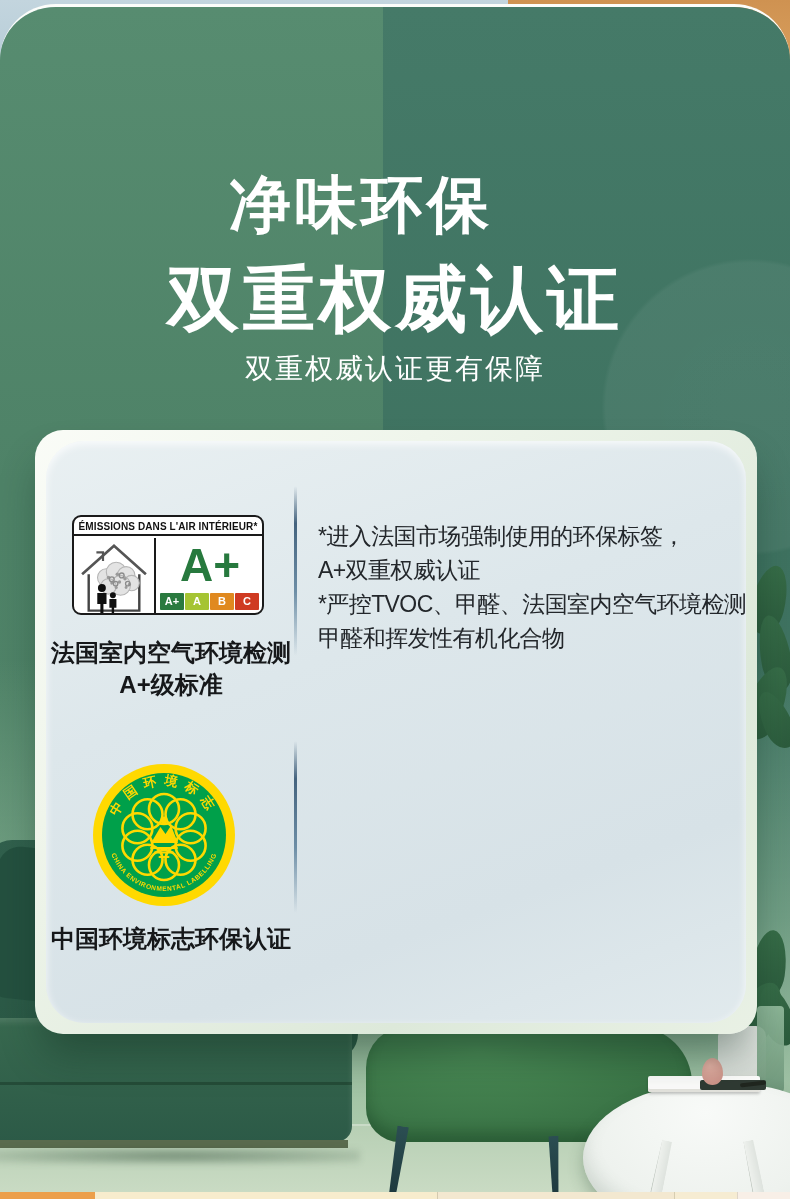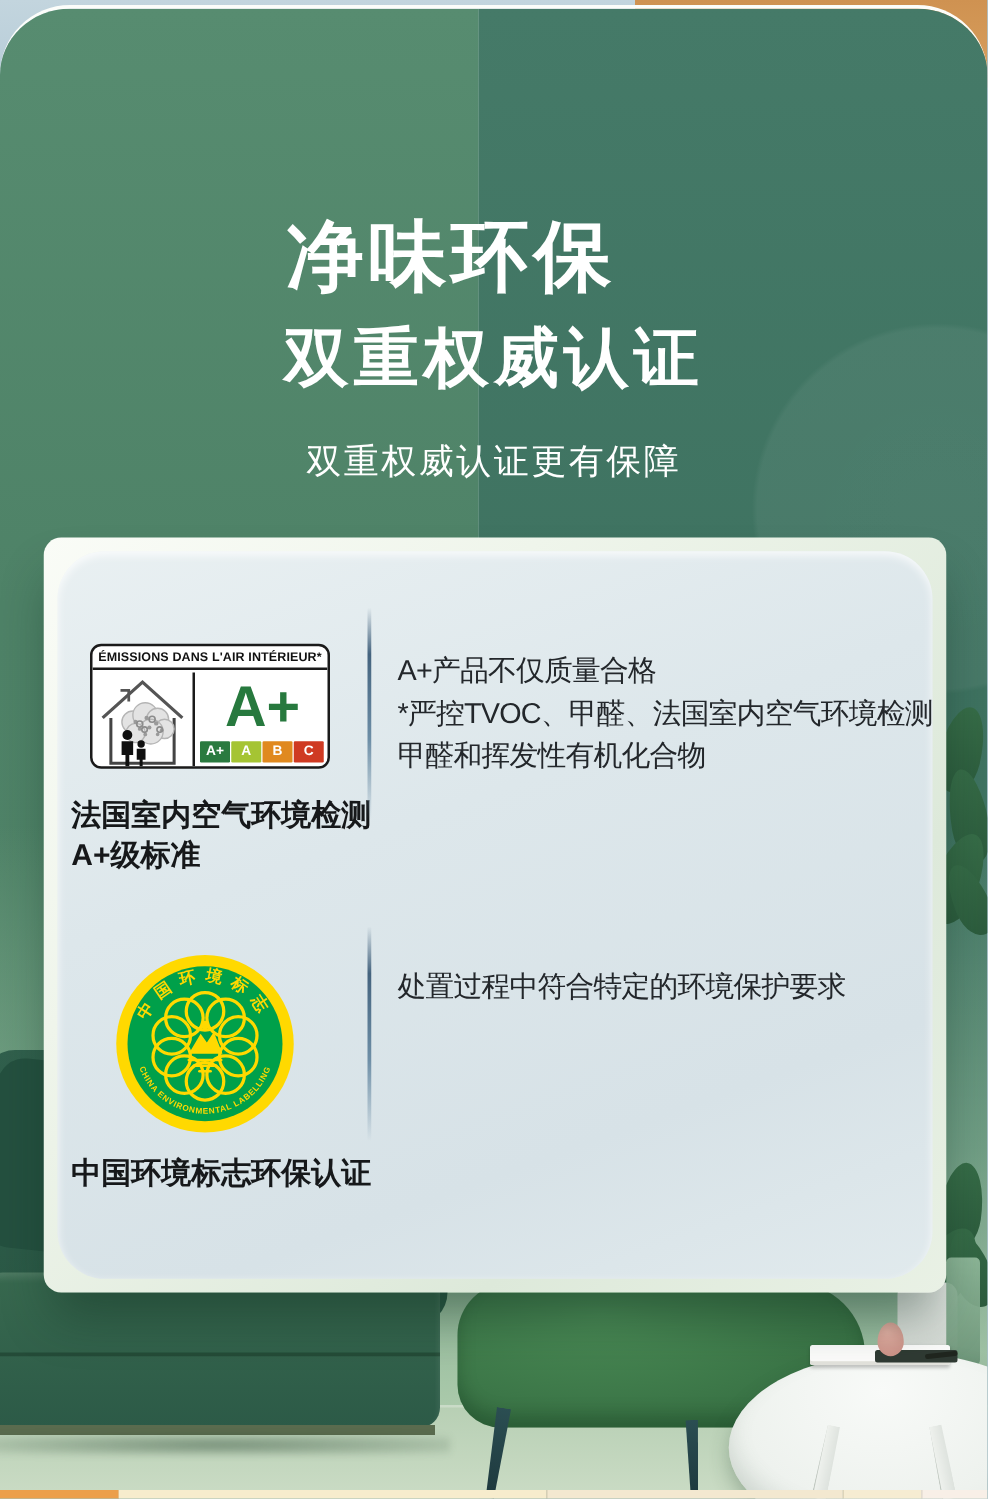--- a/index.html
+++ b/index.html
@@ -54,7 +54,7 @@
   
   .hero { position:absolute; left:0; top:0; width:790px; z-index:4; text-align:center; color:#fff; }
   .t1 { position:absolute; left:0; width:722px; top:163px; font-size:62px; font-weight:900; letter-spacing:4px; }
-  .t2 { position:absolute; left:0; width:790px; top:252px; font-size:52px; font-weight:900; letter-spacing:4px; }
+  .t2 { position:absolute; left:0; width:790px; top:252px; font-size:72px; font-weight:900; letter-spacing:4px; }
   .sub { position:absolute; left:0; width:790px; top:350px; font-size:28px; font-weight:500; letter-spacing:2px; }
 
   

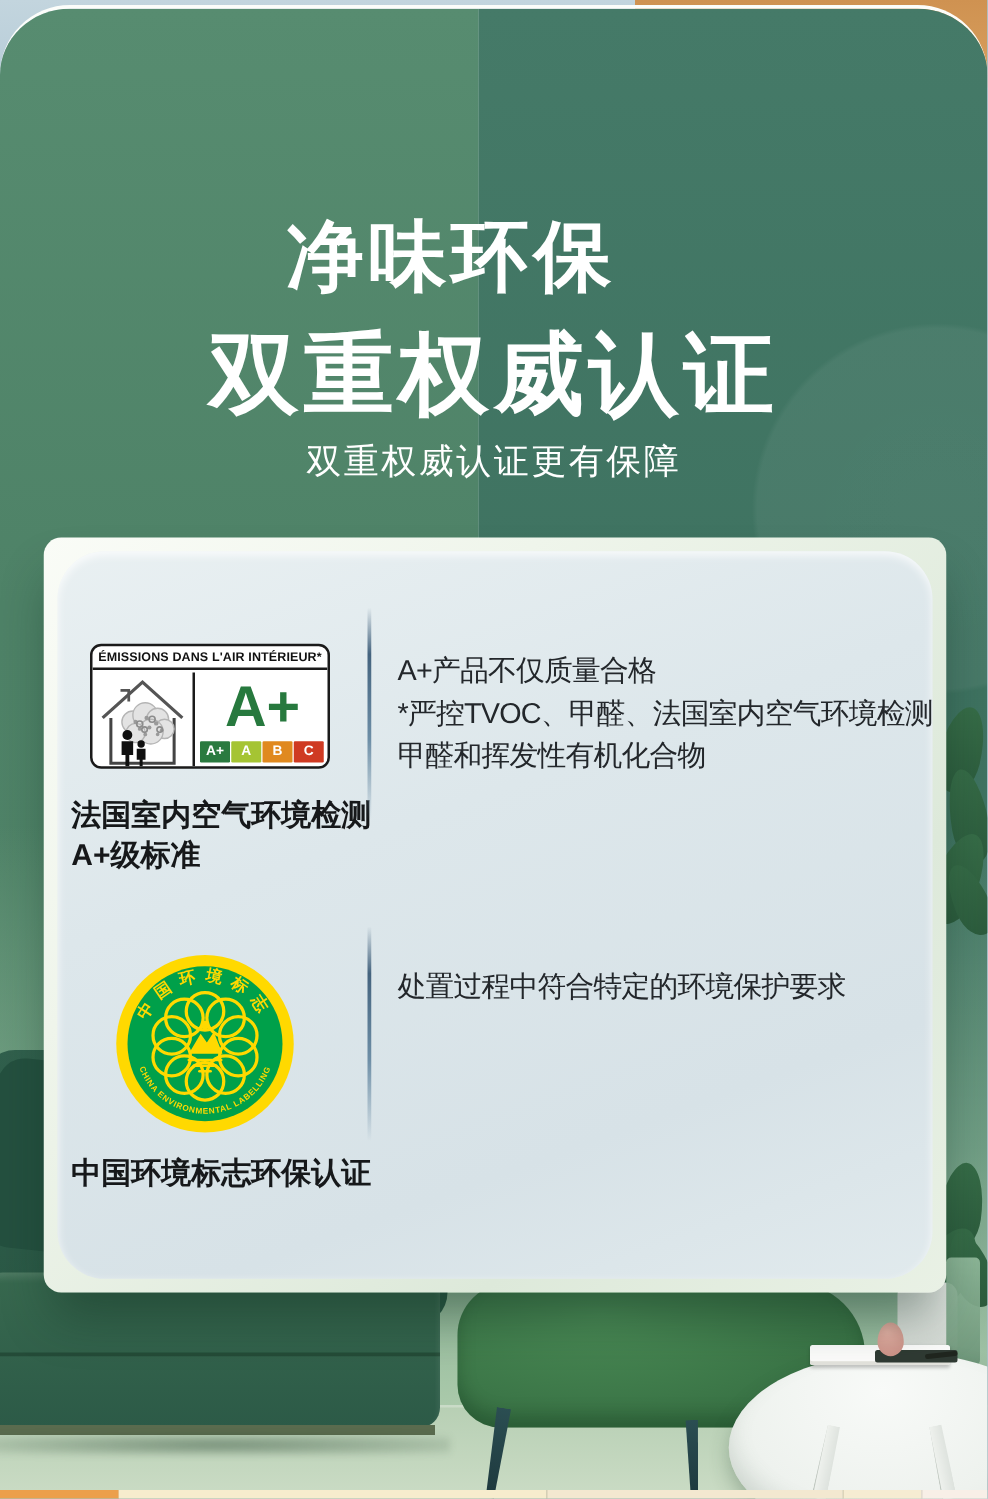--- a/index.html
+++ b/index.html
@@ -58,7 +58,7 @@
   .sub { position:absolute; left:0; width:790px; top:350px; font-size:28px; font-weight:500; letter-spacing:2px; }
 
   
-  .card { position:absolute; left:35px; top:430px; width:722px; height:604px; z-index:5; border-radius:14px; padding:11px; background:linear-gradient(135deg,#fafcf7 0%,#eff5eb 30%,#dde9da 72%,#e9f1e5 100%); box-shadow:0 26px 40px -8px rgba(15,45,30,0.45); }
+  .card { position:absolute; left:35px; top:430px; width:722px; height:604px; z-index:5; border-radius:28px; padding:11px; background:linear-gradient(135deg,#fafcf7 0%,#eff5eb 30%,#dde9da 72%,#e9f1e5 100%); box-shadow:0 26px 40px -8px rgba(15,45,30,0.45); }
   .card-inner { position:relative; width:700px; height:582px; border-radius:38px; background:linear-gradient(160deg,#e9f0f2 0%,#dde7eb 38%,#d7e2e7 75%,#e1eaed 100%); box-shadow:inset 0 3px 8px rgba(255,255,255,0.8); }
 
   .divider { position:absolute; left:248px; width:3px; border-radius:2px; background:linear-gradient(180deg, rgba(68,99,126,0) 0%, #44637e 22%, #6d8ea6 62%, rgba(150,185,205,0) 100%); }

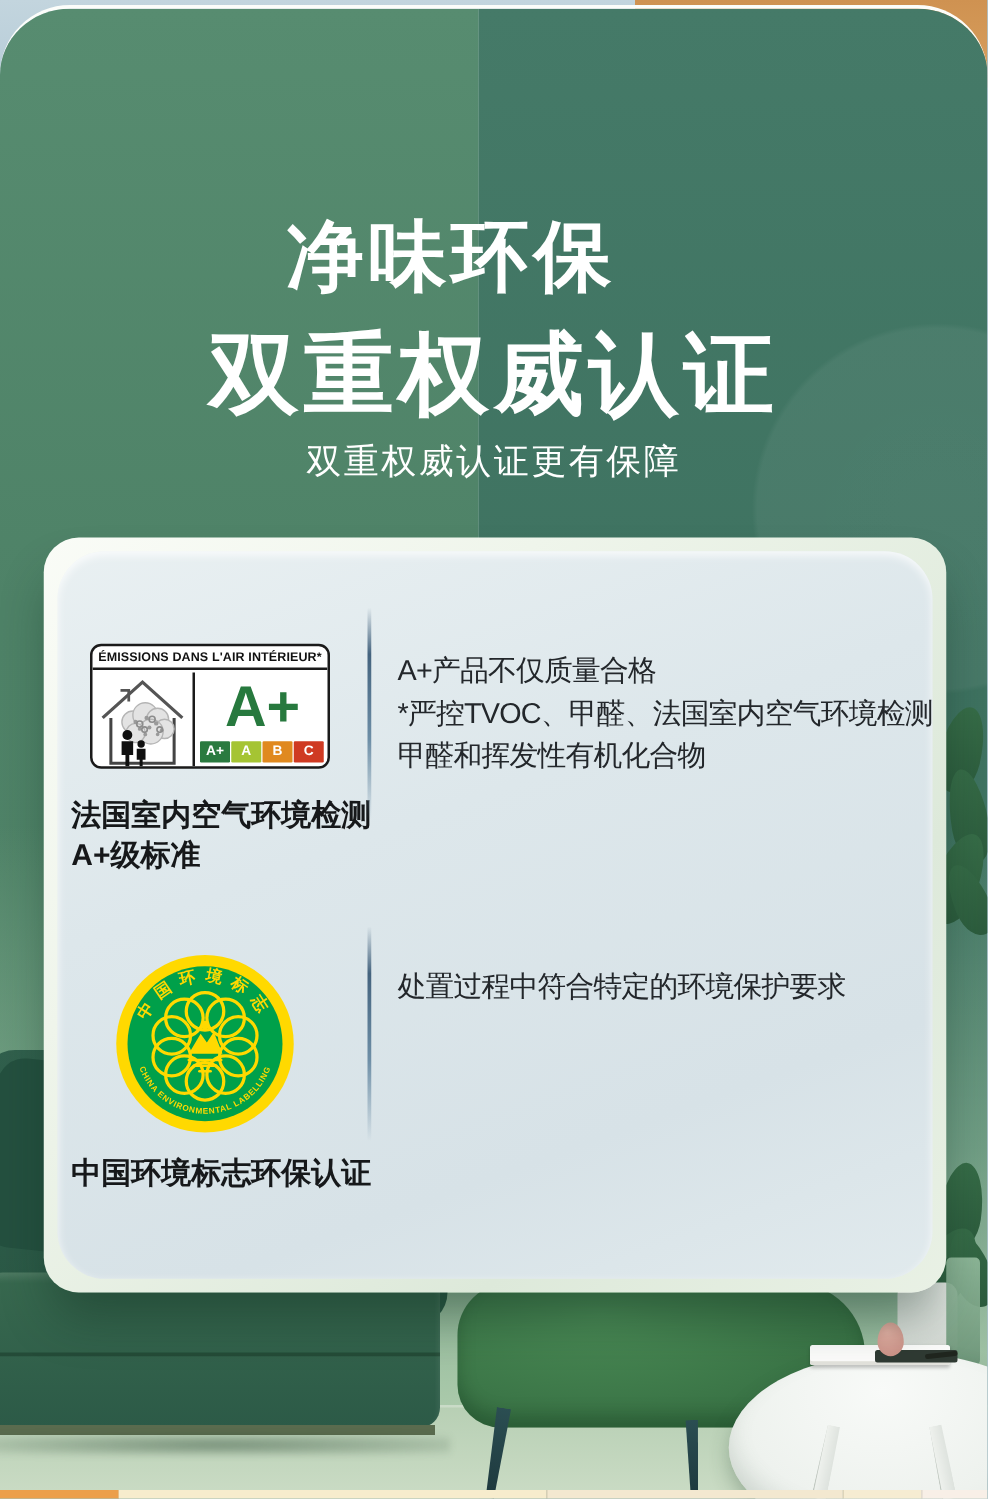--- a/index.html
+++ b/index.html
@@ -210,6 +210,7 @@
       <div class="divider div1"></div>
 
       <div class="desc" style="top:78px;">
+        <div>*进入法国市场强制使用的环保标签，</div>
         <div>A+产品不仅质量合格</div>
         <div>*严控TVOC、甲醛、法国室内空气环境检测</div>
         <div>甲醛和挥发性有机化合物</div>

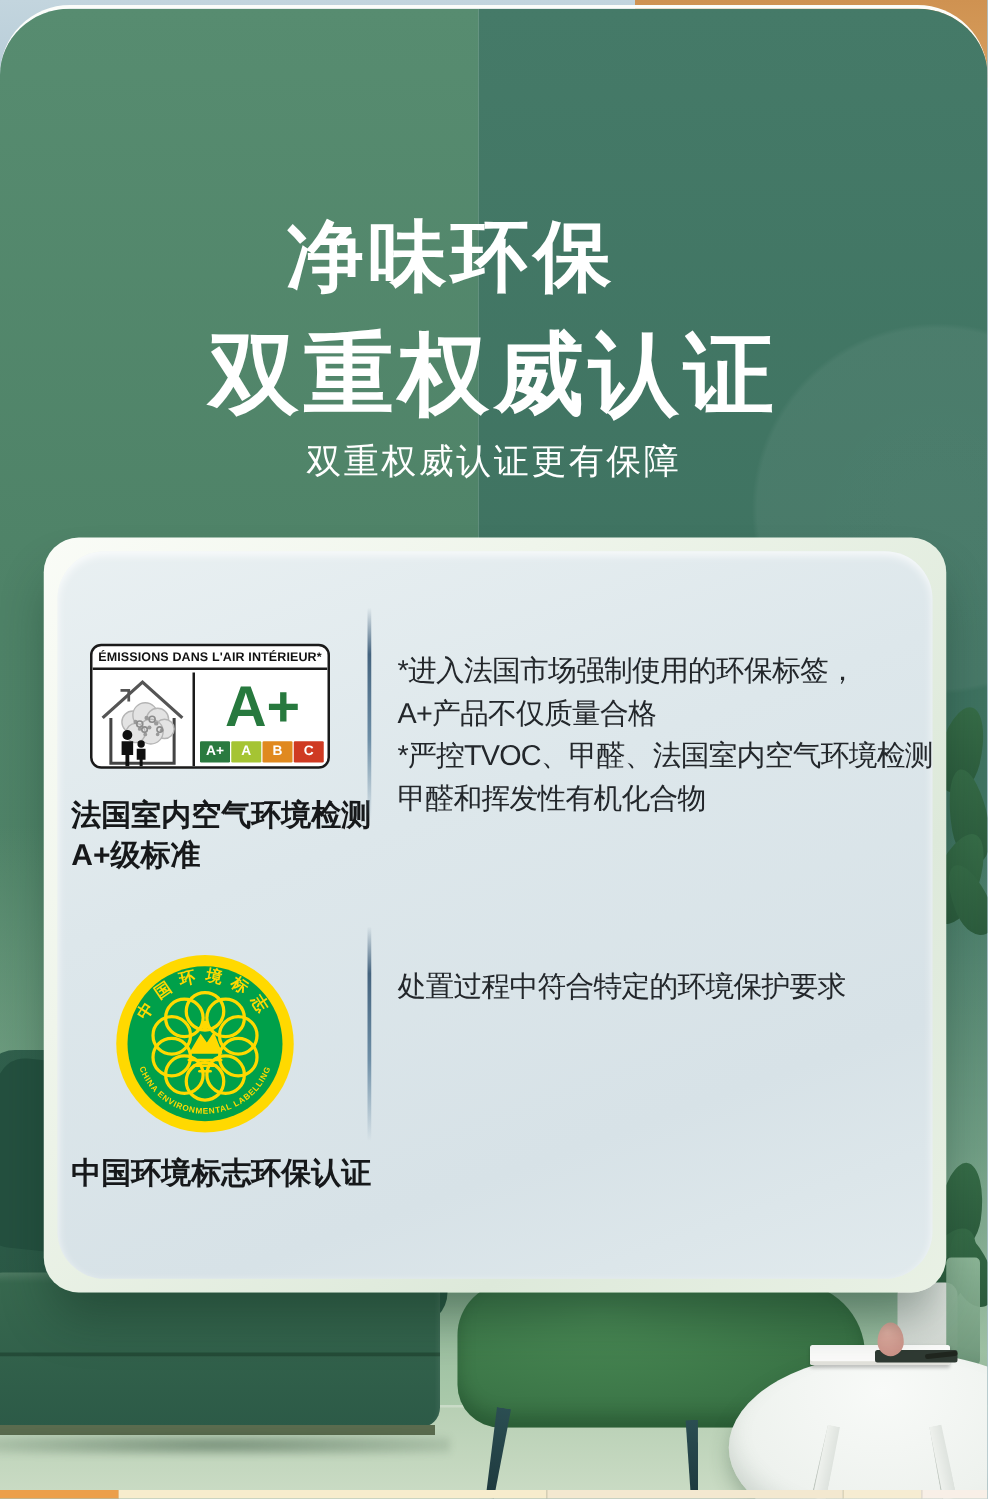--- a/index.html
+++ b/index.html
@@ -211,7 +211,7 @@
 
       <div class="desc" style="top:78px;">
         <div>*进入法国市场强制使用的环保标签，</div>
-        <div>A+产品不仅质量合格</div>
+        <div>A+双重权威认证</div>
         <div>*严控TVOC、甲醛、法国室内空气环境检测</div>
         <div>甲醛和挥发性有机化合物</div>
       </div>

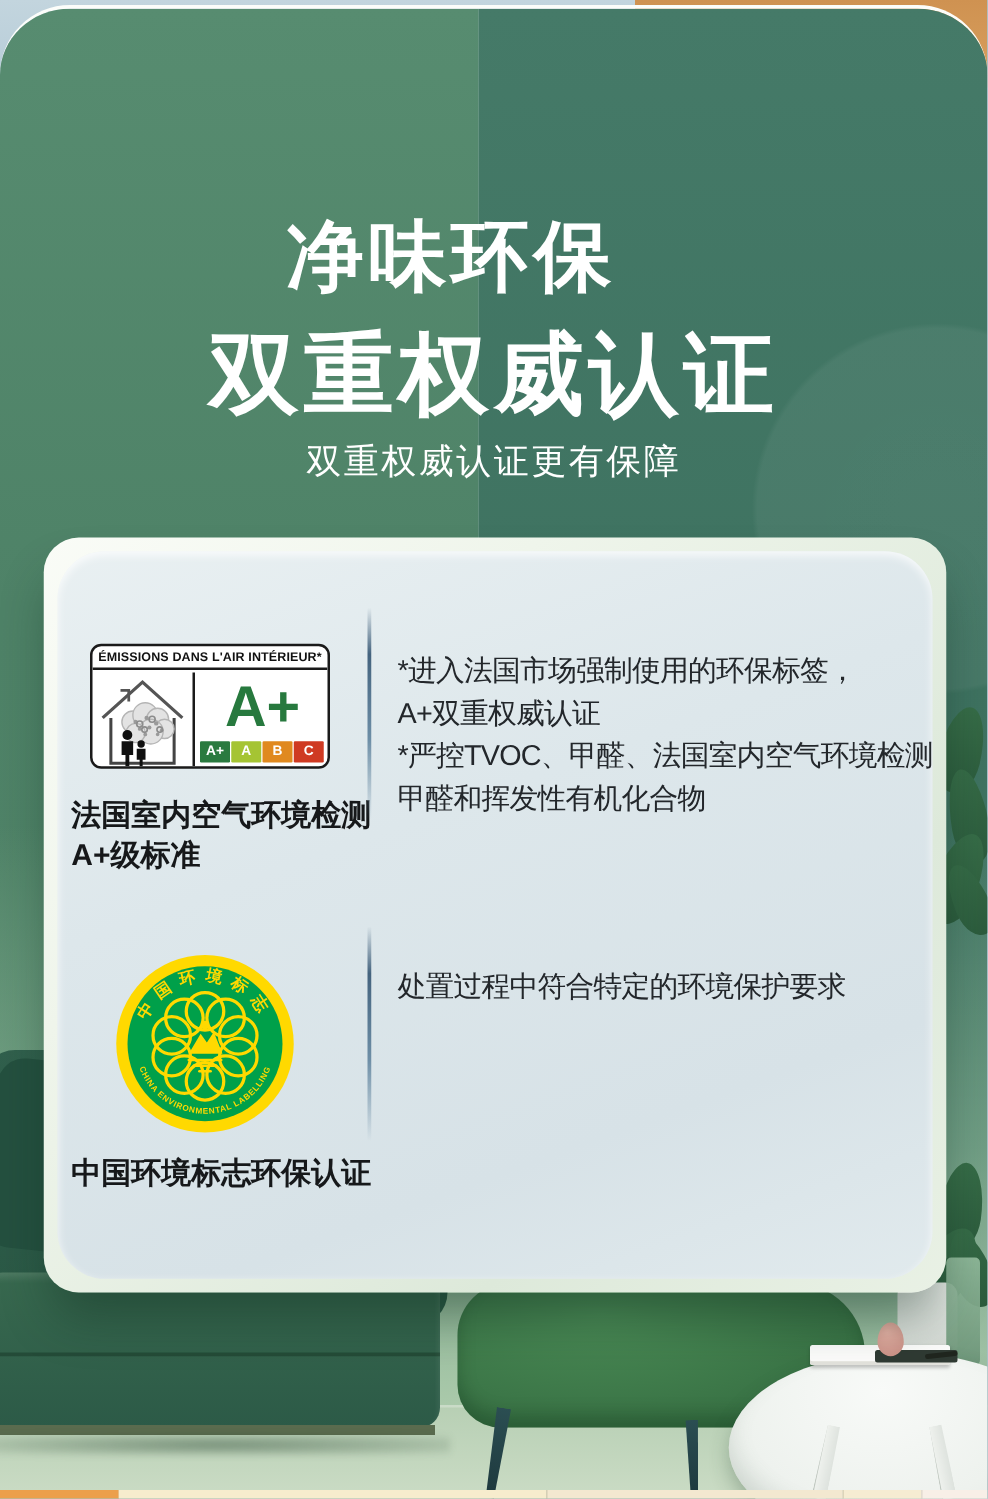--- a/index.html
+++ b/index.html
@@ -65,7 +65,7 @@
   .div1 { top:45px; height:170px; }
   .div2 { top:300px; height:172px; }
 
-  .leftcol-caption { position:absolute; left:11px; width:250px; font-size:24px; font-weight:600; color:#16181a; line-height:32px; }
+  .leftcol-caption { position:absolute; left:0; width:250px; text-align:center; font-size:24px; font-weight:600; color:#16181a; line-height:32px; }
   .desc { position:absolute; left:272px; font-size:23px; font-weight:500; color:#23272b; line-height:34px; letter-spacing:-0.6px; white-space:nowrap; }
 
   

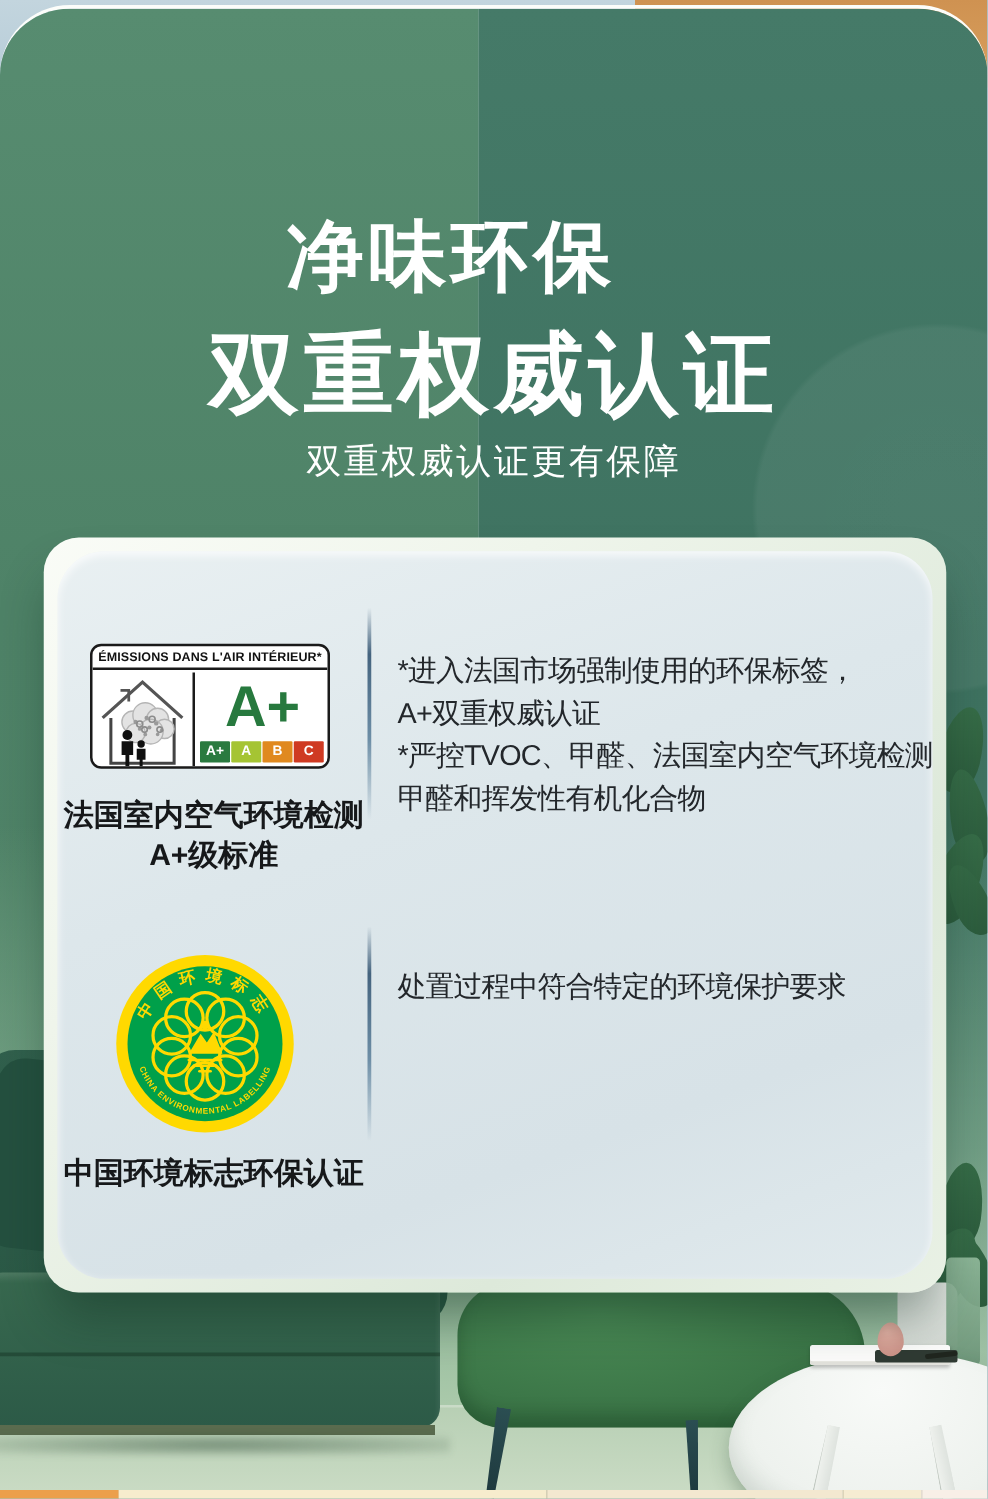--- a/index.html
+++ b/index.html
@@ -259,7 +259,6 @@
       <div class="divider div2"></div>
 
       <div class="desc" style="top:331px;">
-        <div>处置过程中符合特定的环境保护要求</div>
       </div>
 
     </div>

